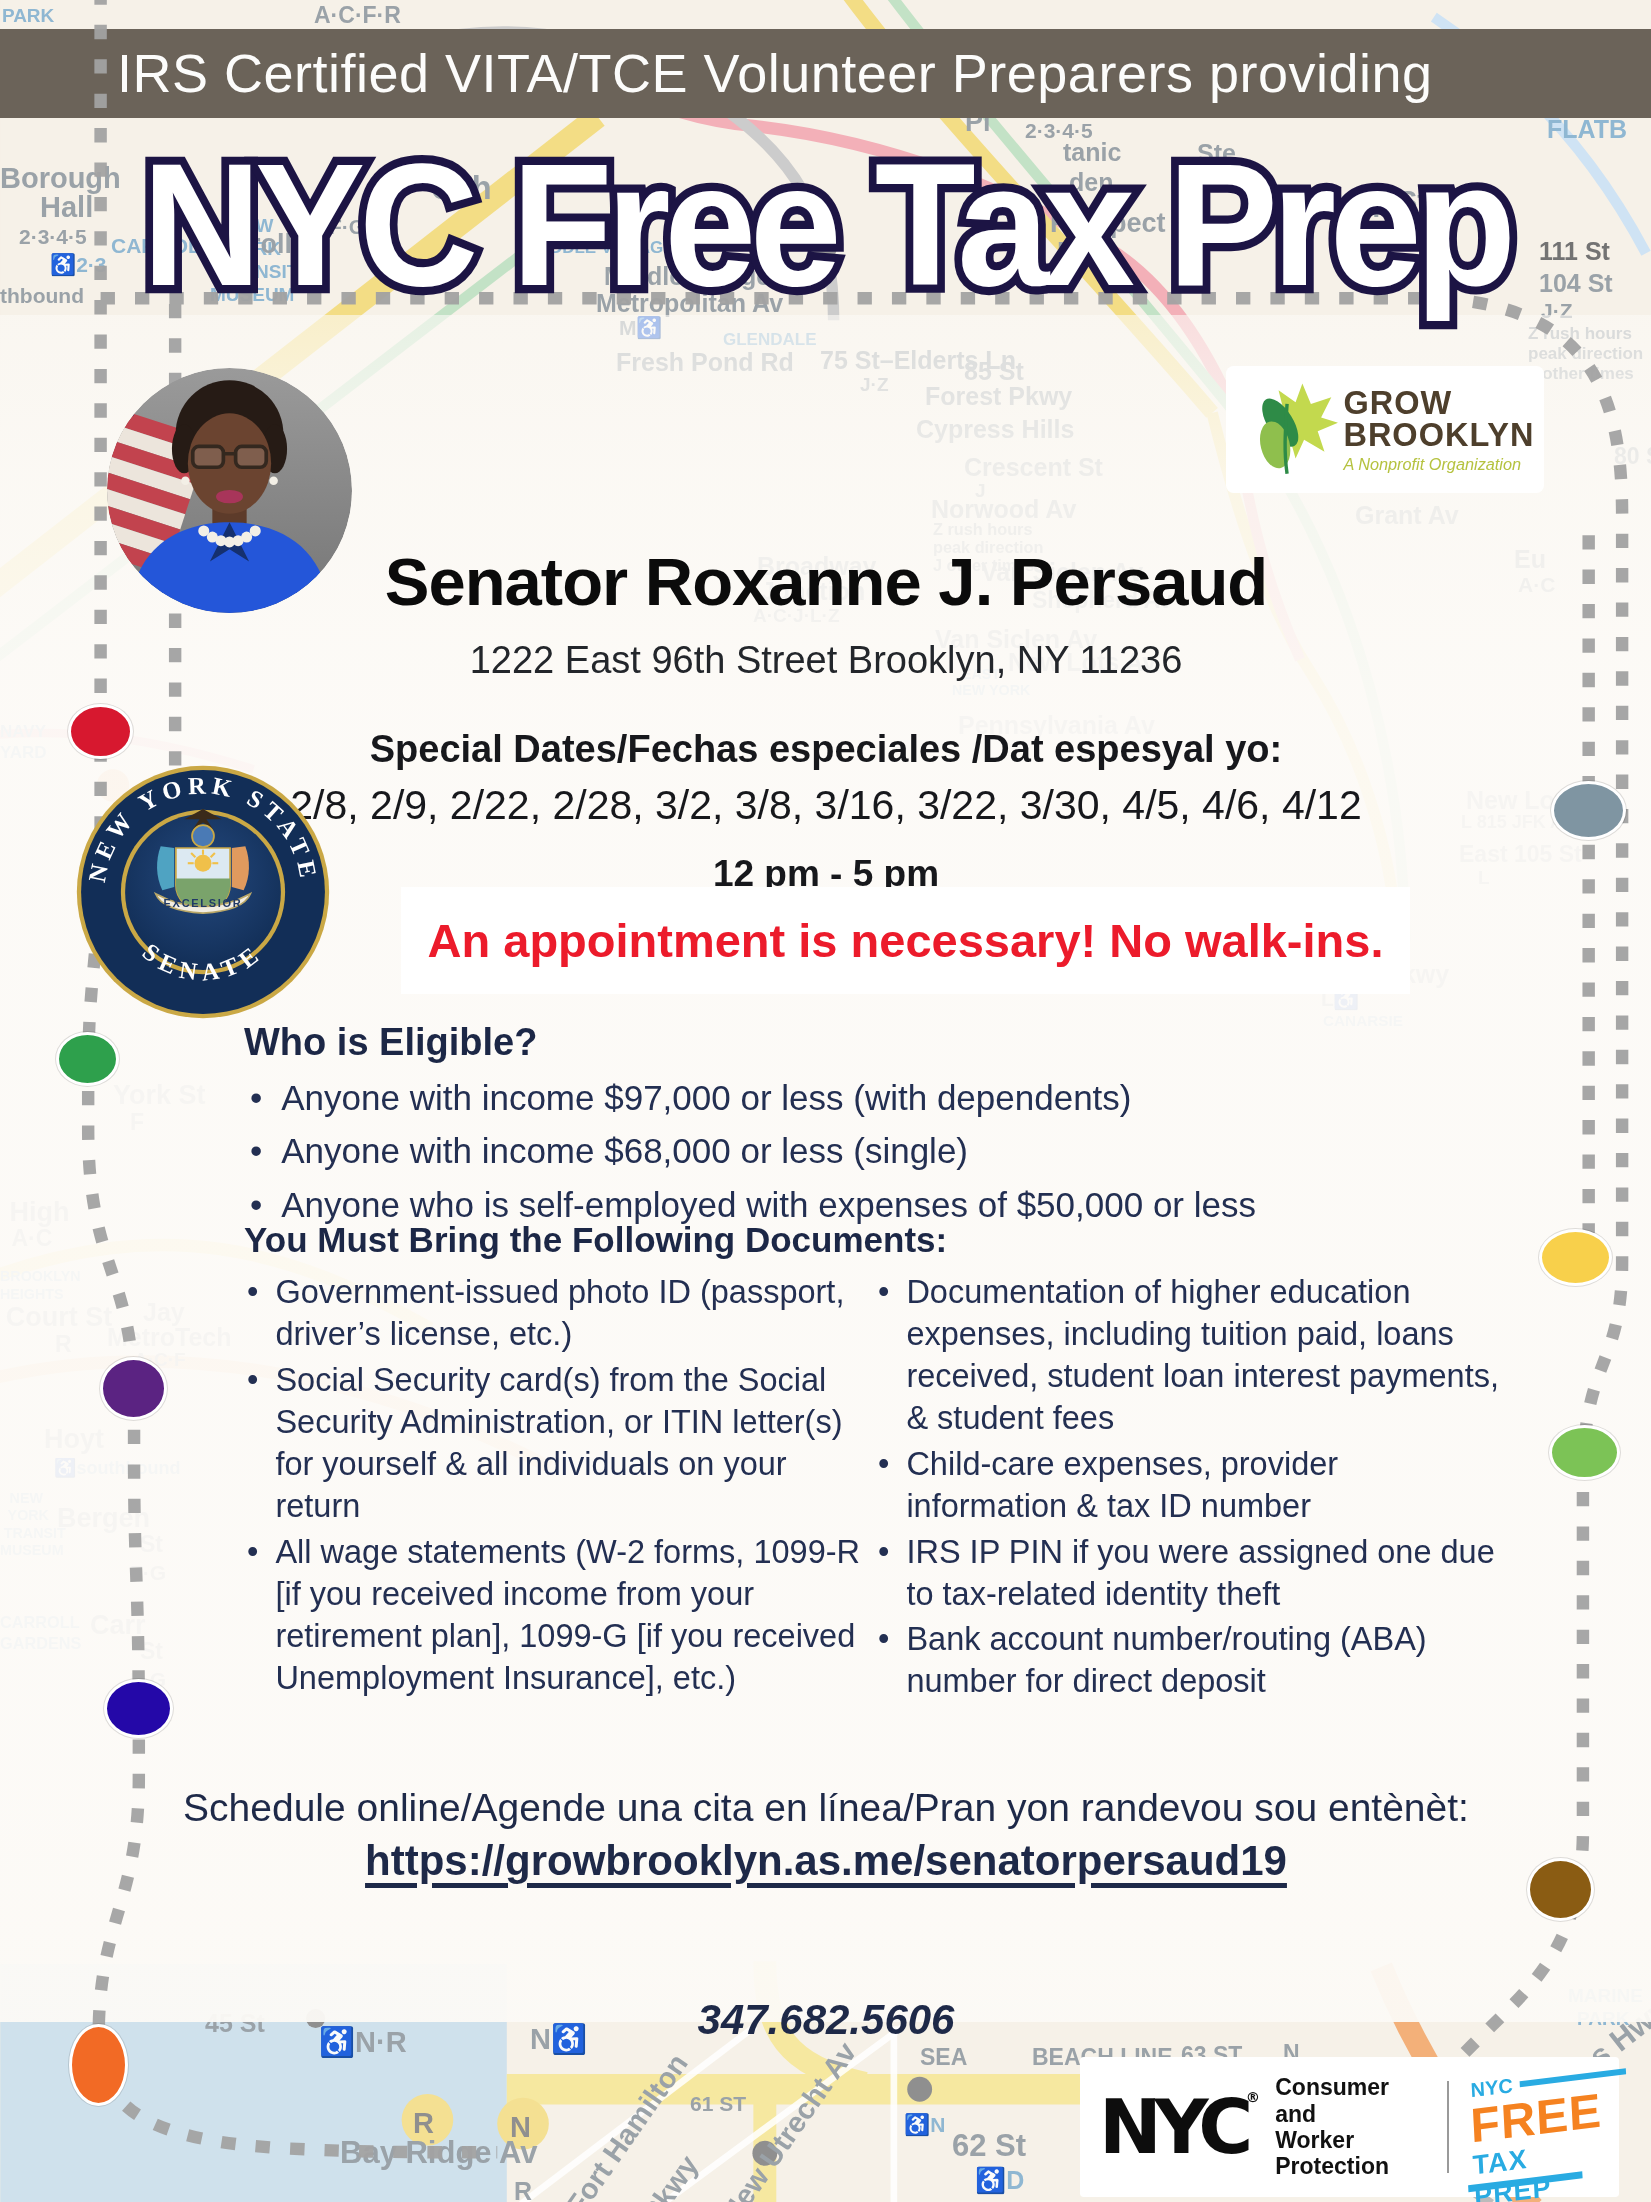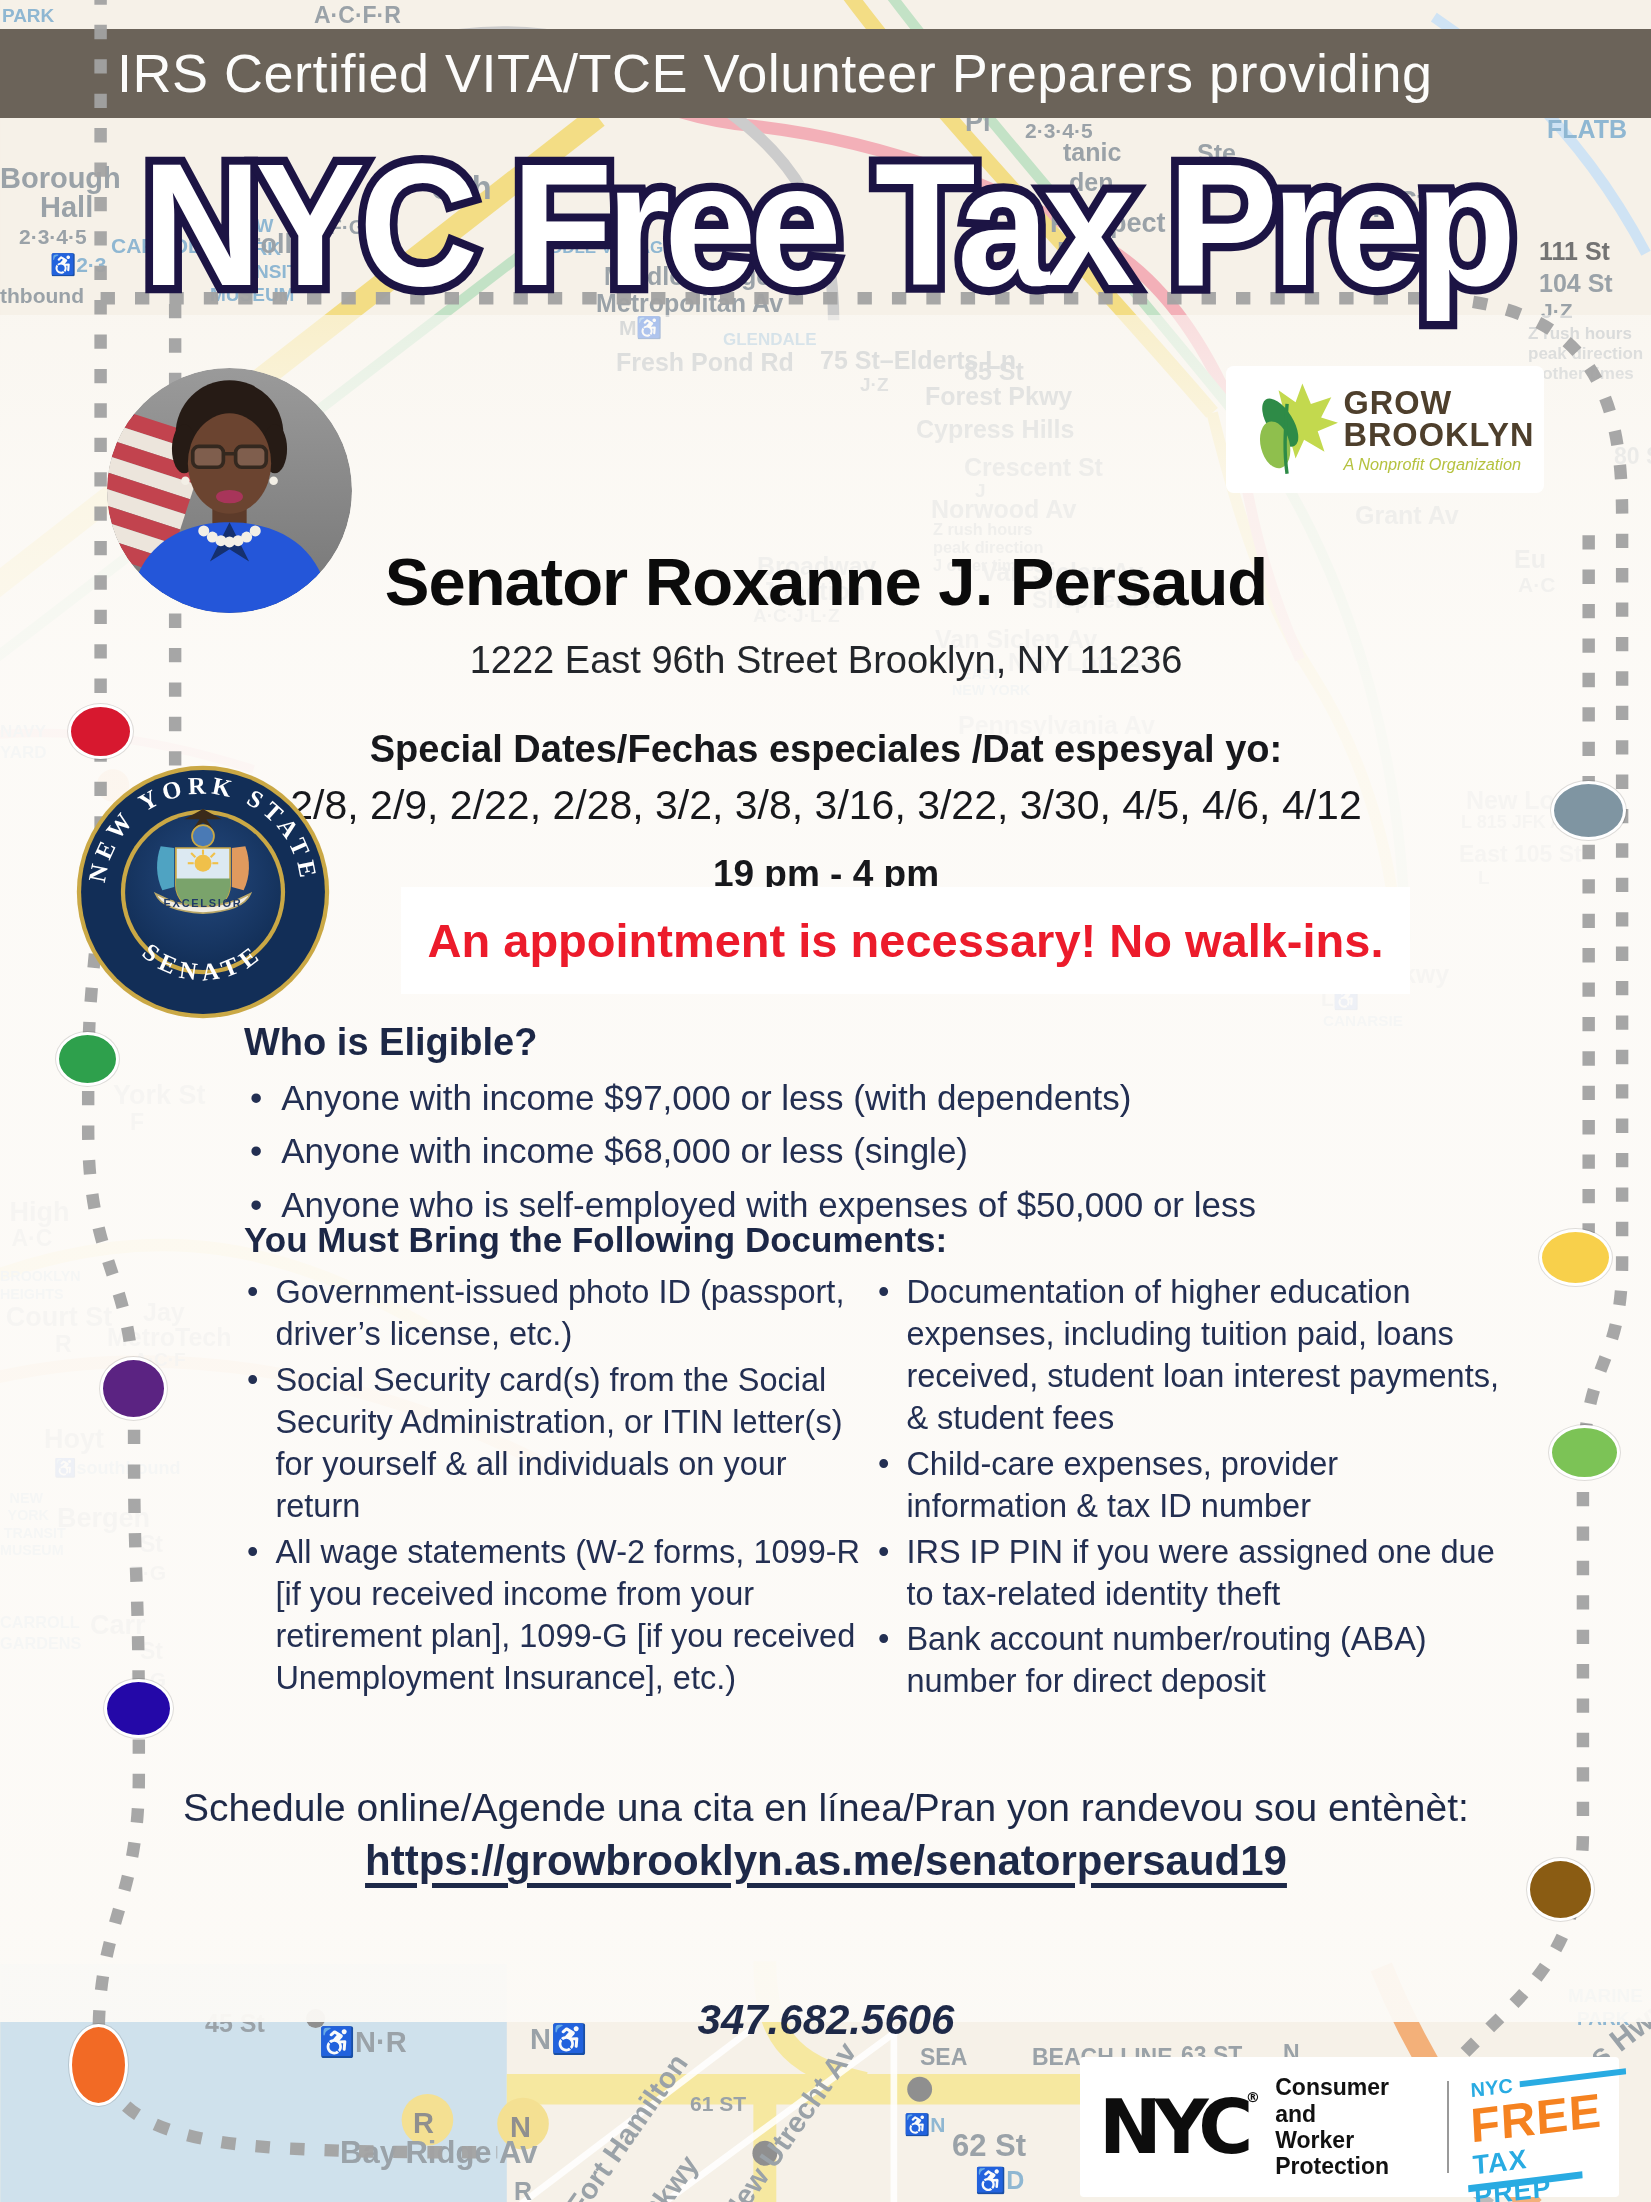--- a/index.html
+++ b/index.html
@@ -353,7 +353,7 @@
   <div class="address">1222 East 96th Street Brooklyn,  NY 11236</div>
   <div class="sd-label">Special Dates/Fechas especiales /Dat espesyal yo:</div>
   <div class="sd-dates">2/8, 2/9, 2/22, 2/28, 3/2, 3/8, 3/16, 3/22, 3/30, 4/5, 4/6, 4/12</div>
-  <div class="sd-time">19 pm - 4 pm</div>
+  <div class="sd-time">12 pm - 5 pm</div>
   <div class="notice-box">
     <span>An appointment is necessary! No walk-ins.</span>
   </div>

